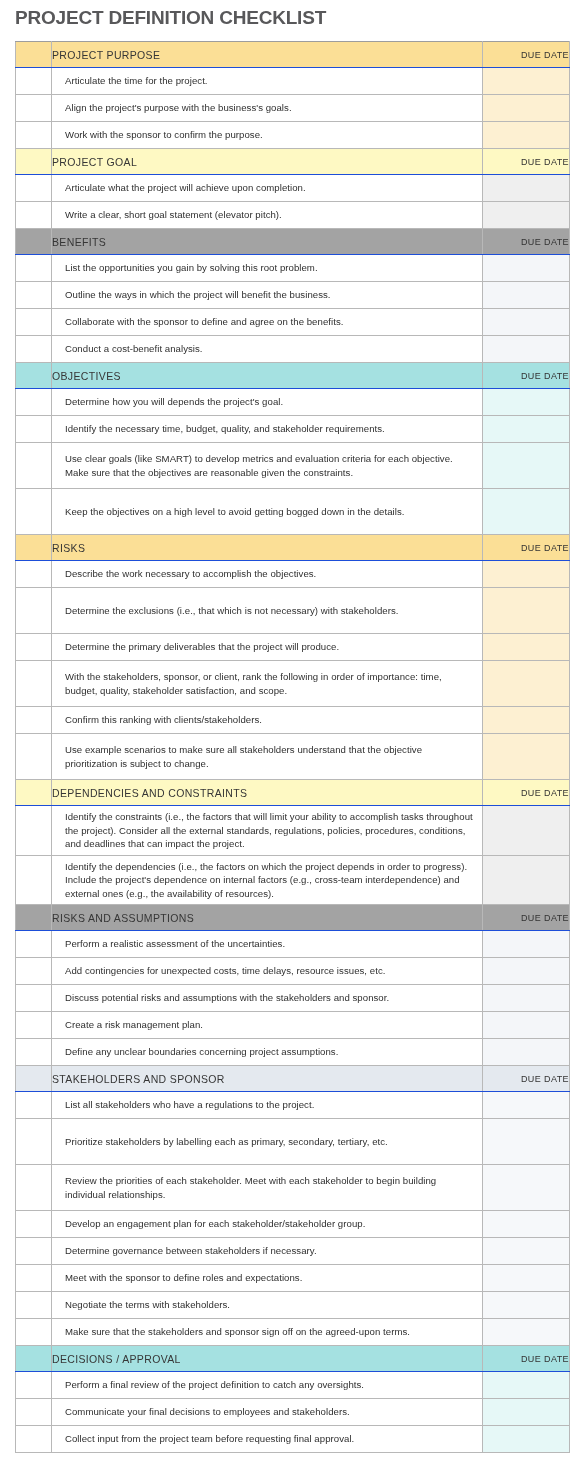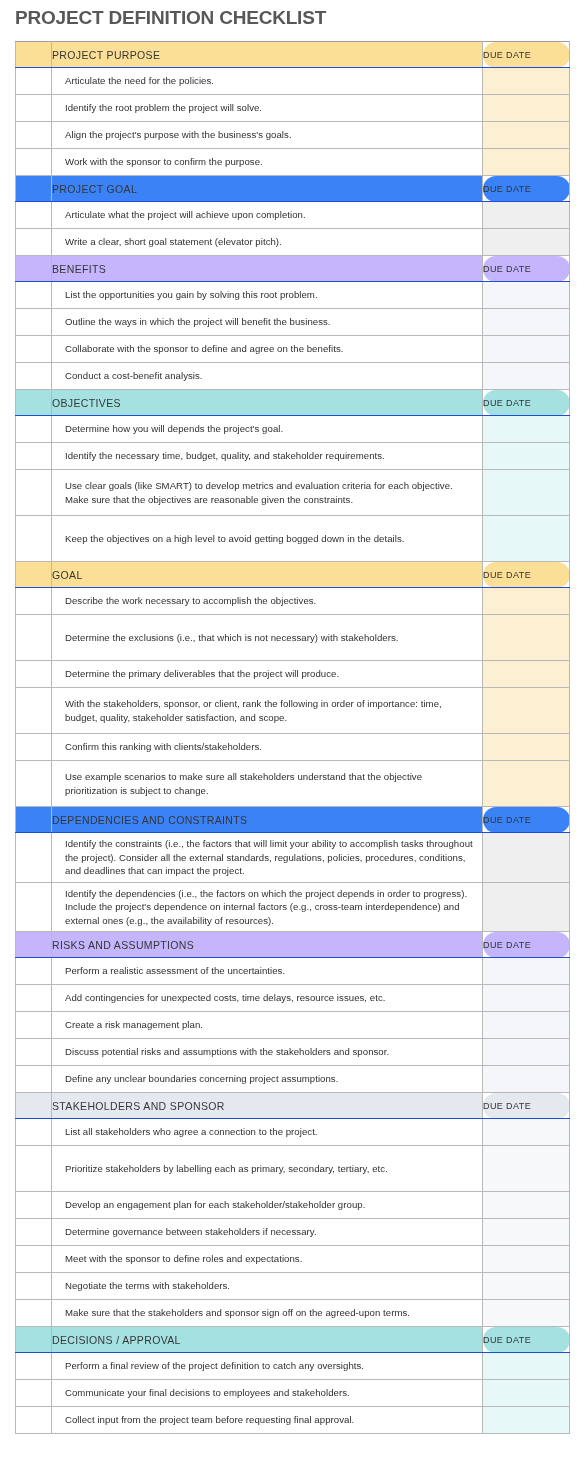--- a/index.html
+++ b/index.html
@@ -66,9 +66,8 @@
     font-size: 9px;
     color: #333;
     letter-spacing: 0.4px;
-    text-align: left;
+    text-align: right;
     font-family: "Liberation Sans", sans-serif;
-    border-radius: 13px;
   }
 
   

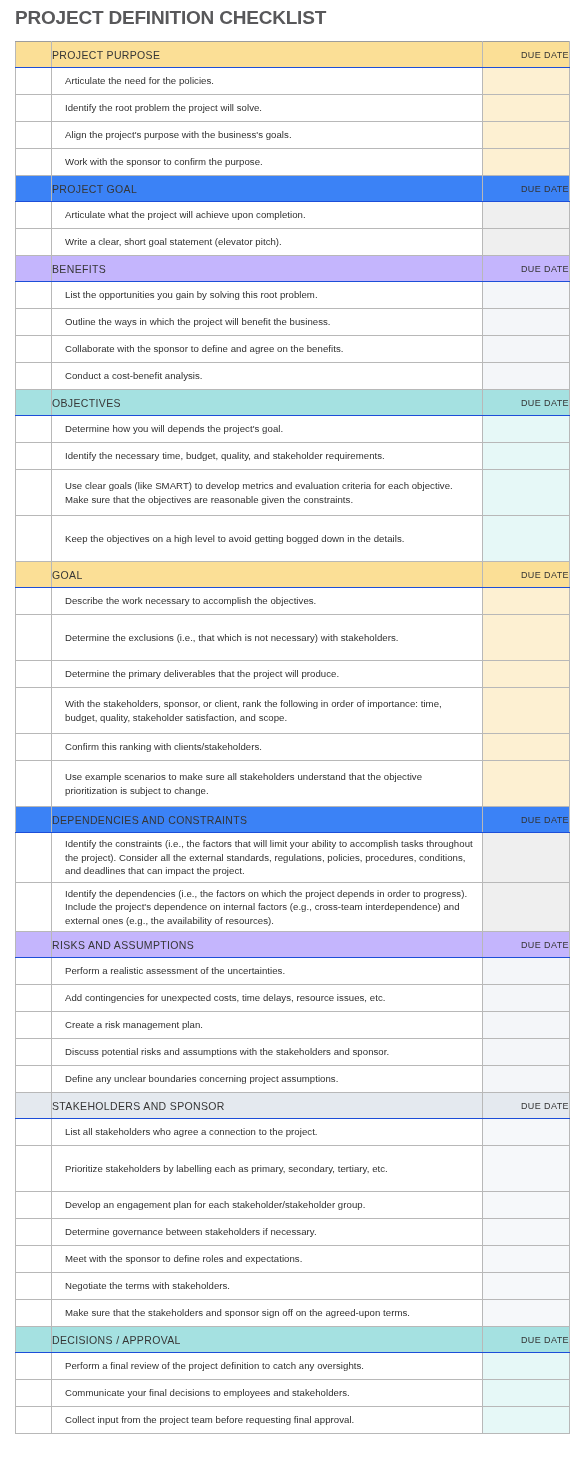--- a/index.html
+++ b/index.html
@@ -115,7 +115,7 @@
         </tr>
         <tr class="task-row pal-yellow">
           <td class="cell-check"></td>
-          <td class="cell-task">Articulate the need for the policies.</td>
+          <td class="cell-task">Articulate the time for the project.</td>
           <td class="cell-due"></td>
         </tr>
         <tr class="task-row pal-yellow">

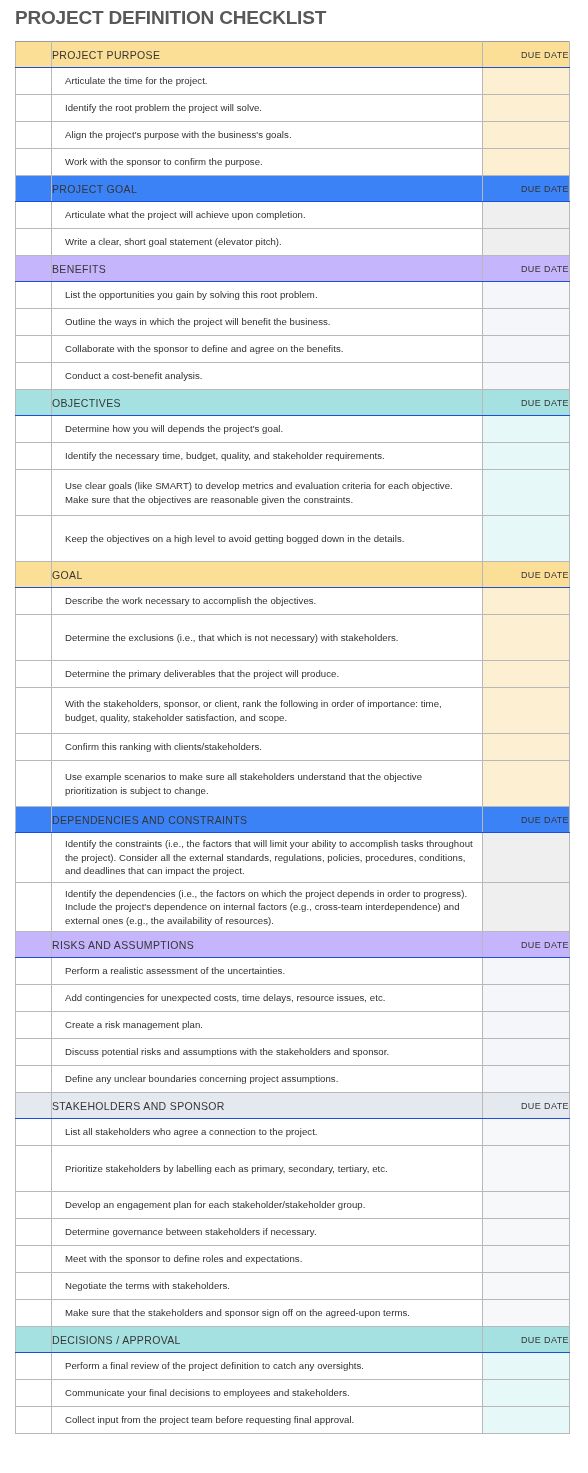--- a/index.html
+++ b/index.html
@@ -120,11 +120,6 @@
         </tr>
         <tr class="task-row pal-yellow">
           <td class="cell-check"></td>
-          <td class="cell-task">Identify the root problem the project will solve.</td>
-          <td class="cell-due"></td>
-        </tr>
-        <tr class="task-row pal-yellow">
-          <td class="cell-check"></td>
           <td class="cell-task">Align the project's purpose with the business's goals.</td>
           <td class="cell-due"></td>
         </tr>

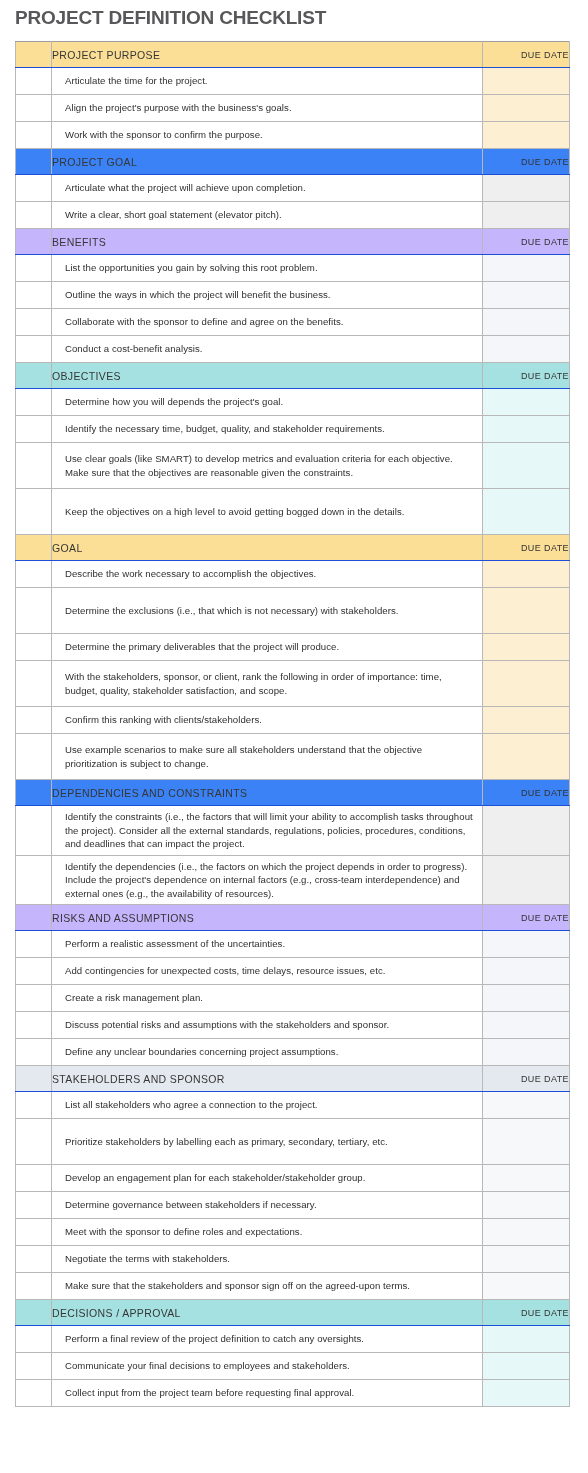--- a/index.html
+++ b/index.html
@@ -85,7 +85,7 @@
   
   .pal-yellow .sec-bg      { background: #fbdf96; }
   .pal-yellow .cell-due    { background: #fdf0d2; }
-  .pal-gray   .sec-bg      { background: #3b82f6; }
+  .pal-gray   .sec-bg      { background: #fef9c3; }
   .pal-gray   .cell-due    { background: #efefef; }
   .pal-blue   .sec-bg      { background: #c4b5fd; }
   .pal-blue   .cell-due    { background: #f4f6f9; }

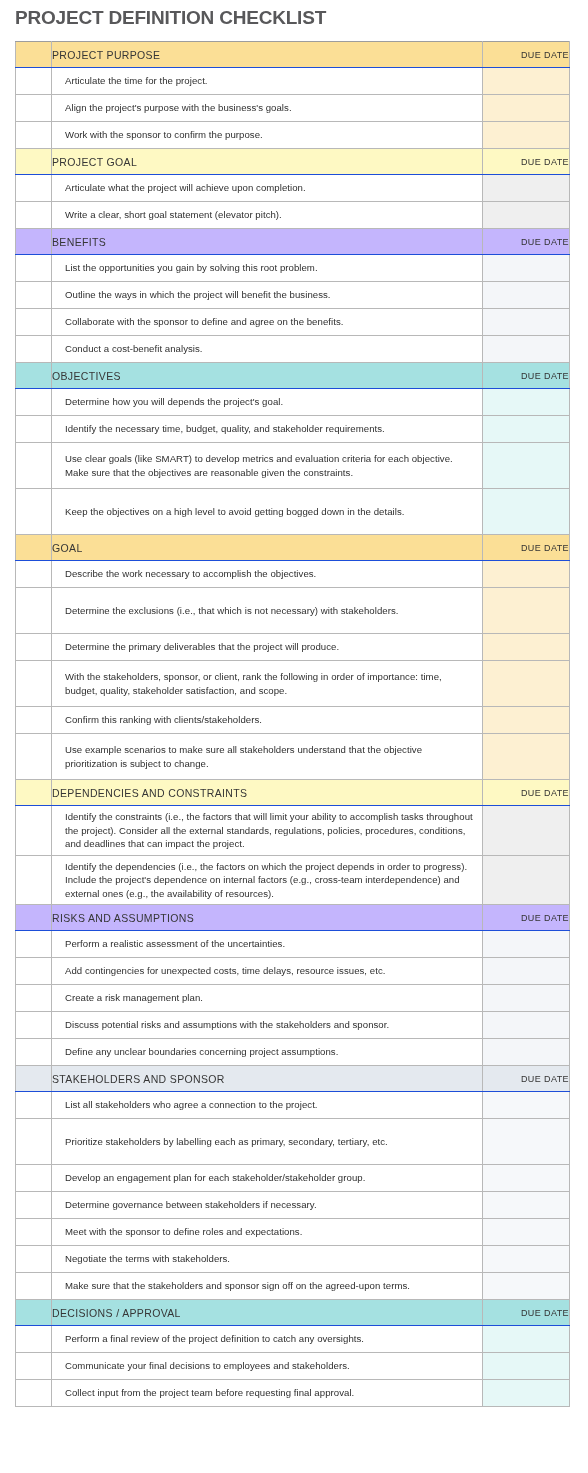--- a/index.html
+++ b/index.html
@@ -87,7 +87,7 @@
   .pal-yellow .cell-due    { background: #fdf0d2; }
   .pal-gray   .sec-bg      { background: #fef9c3; }
   .pal-gray   .cell-due    { background: #efefef; }
-  .pal-blue   .sec-bg      { background: #c4b5fd; }
+  .pal-blue   .sec-bg      { background: #a3a3a3; }
   .pal-blue   .cell-due    { background: #f4f6f9; }
   .pal-bluelt .sec-bg      { background: #e4e9ef; }
   .pal-bluelt .cell-due    { background: #f6f8fa; }

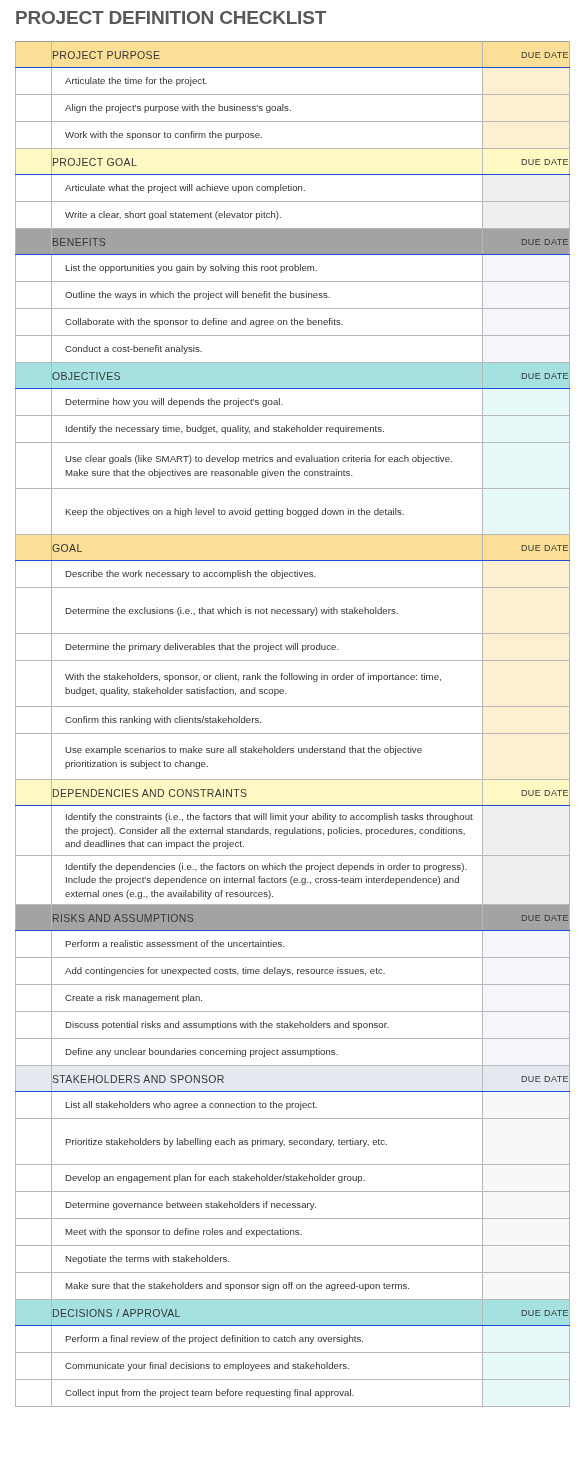--- a/index.html
+++ b/index.html
@@ -195,7 +195,7 @@
         </tr>
         <tr class="section-row pal-yellow">
           <td class="sec-bg"></td>
-          <td class="sec-bg sec-title">GOAL</td>
+          <td class="sec-bg sec-title">RISKS</td>
           <td class="sec-bg sec-due">DUE DATE</td>
         </tr>
         <tr class="task-row pal-yellow">

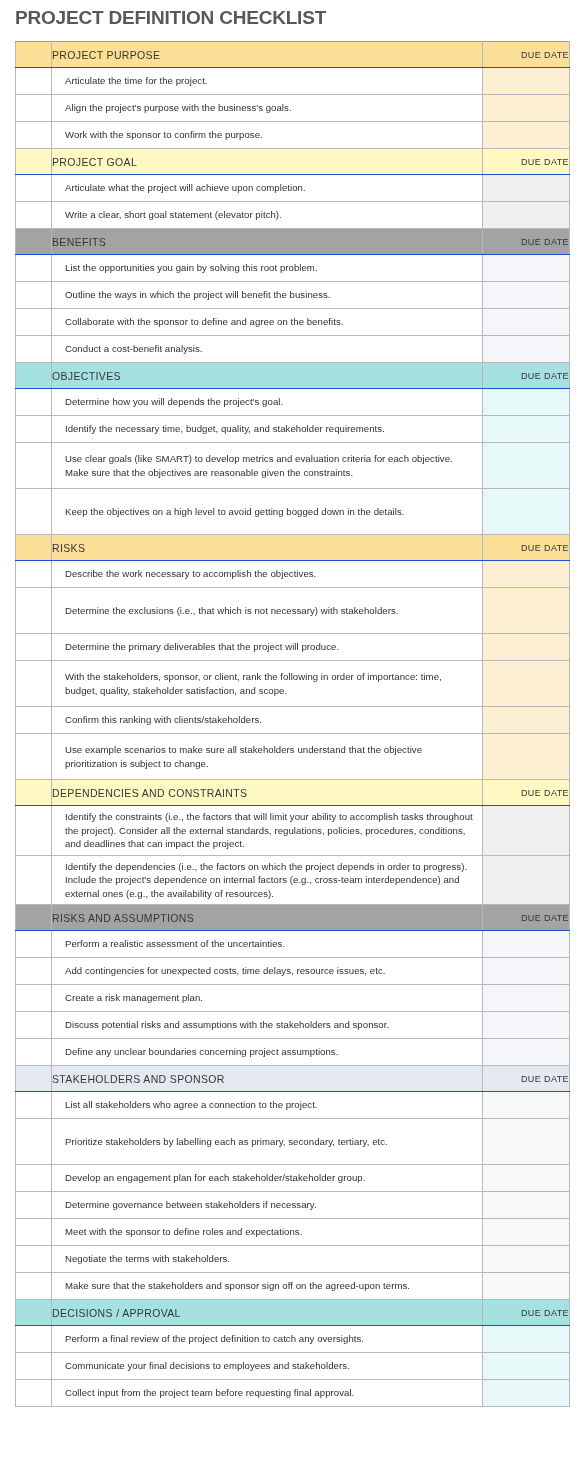--- a/index.html
+++ b/index.html
@@ -260,12 +260,12 @@
         </tr>
         <tr class="task-row pal-blue">
           <td class="cell-check"></td>
+          <td class="cell-task">Discuss potential risks and assumptions with the stakeholders and sponsor.</td>
+          <td class="cell-due"></td>
+        </tr>
+        <tr class="task-row pal-blue">
+          <td class="cell-check"></td>
           <td class="cell-task">Create a risk management plan.</td>
-          <td class="cell-due"></td>
-        </tr>
-        <tr class="task-row pal-blue">
-          <td class="cell-check"></td>
-          <td class="cell-task">Discuss potential risks and assumptions with the stakeholders and sponsor.</td>
           <td class="cell-due"></td>
         </tr>
         <tr class="task-row pal-blue">

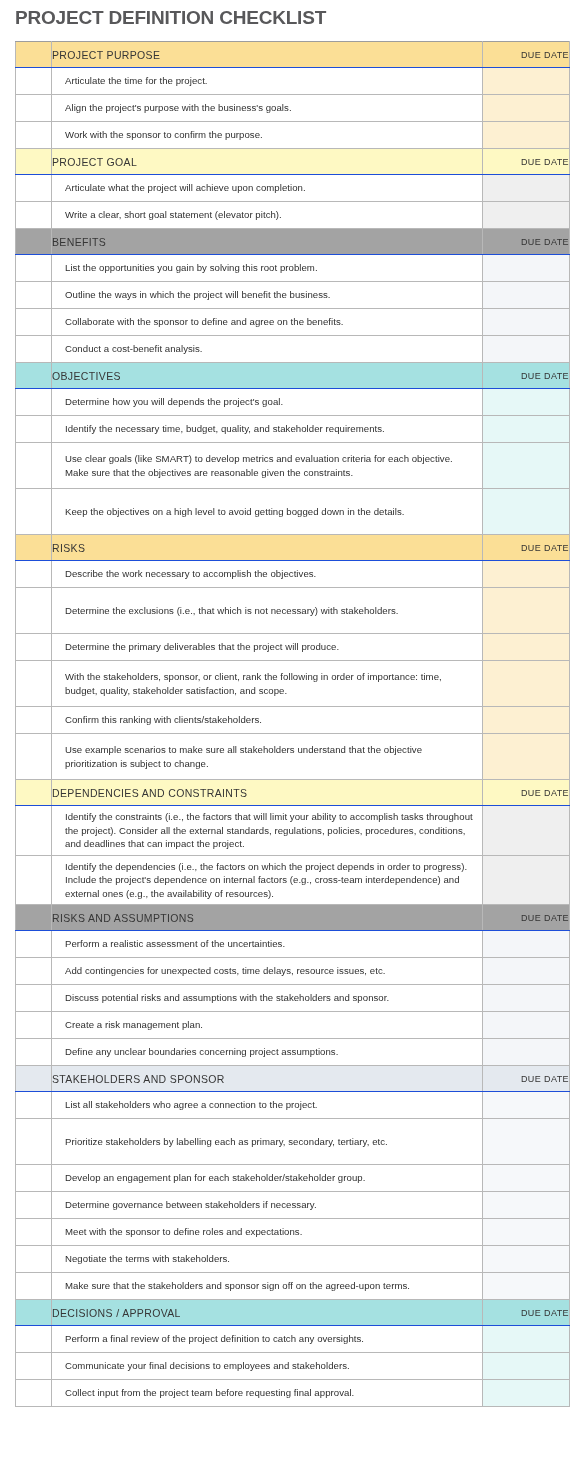--- a/index.html
+++ b/index.html
@@ -280,7 +280,7 @@
         </tr>
         <tr class="task-row pal-bluelt">
           <td class="cell-check"></td>
-          <td class="cell-task">List all stakeholders who agree a connection to the project.</td>
+          <td class="cell-task">List all stakeholders who have a regulations to the project.</td>
           <td class="cell-due"></td>
         </tr>
         <tr class="task-row pal-bluelt two-line">

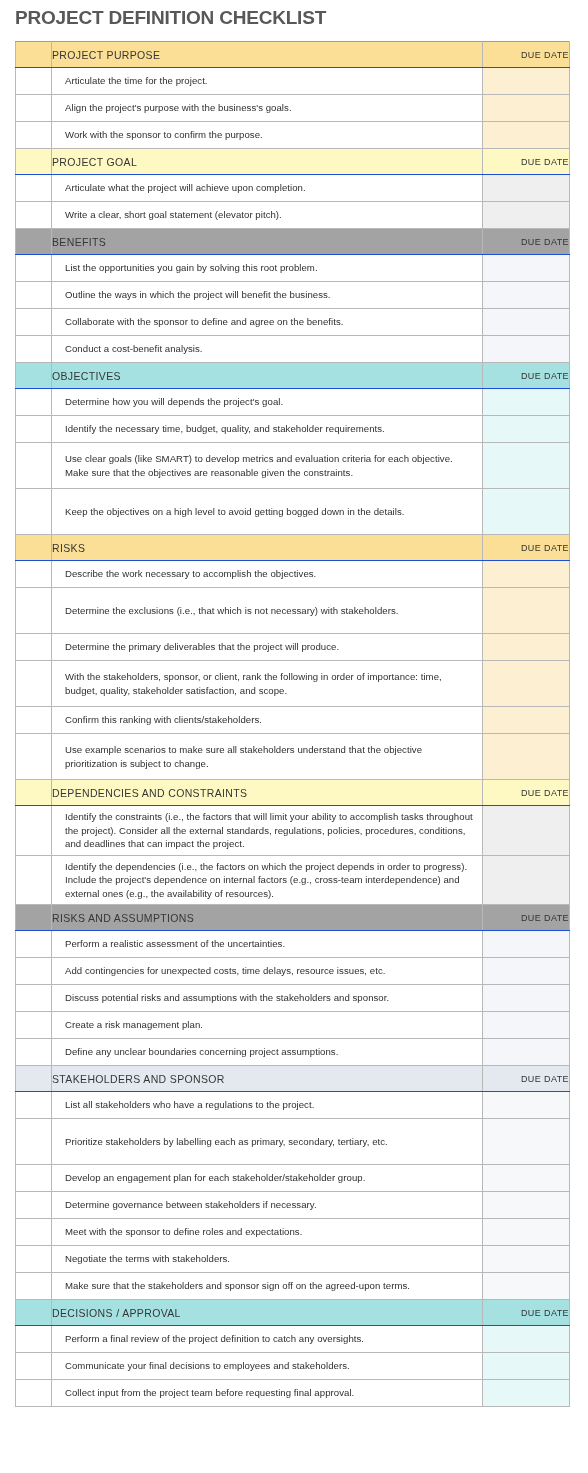--- a/index.html
+++ b/index.html
@@ -288,6 +288,11 @@
           <td class="cell-task">Prioritize stakeholders by labelling each as primary, secondary, tertiary, etc.</td>
           <td class="cell-due"></td>
         </tr>
+        <tr class="task-row pal-bluelt two-line">
+          <td class="cell-check"></td>
+          <td class="cell-task">Review the priorities of each stakeholder. Meet with each stakeholder to begin building individual relationships.</td>
+          <td class="cell-due"></td>
+        </tr>
         <tr class="task-row pal-bluelt">
           <td class="cell-check"></td>
           <td class="cell-task">Develop an engagement plan for each stakeholder/stakeholder group.</td>

